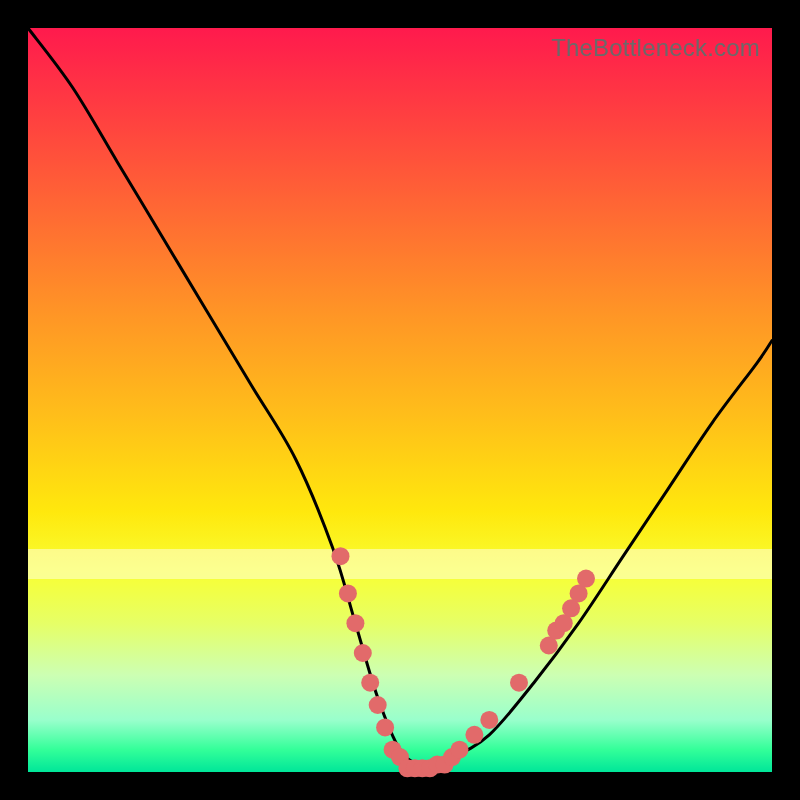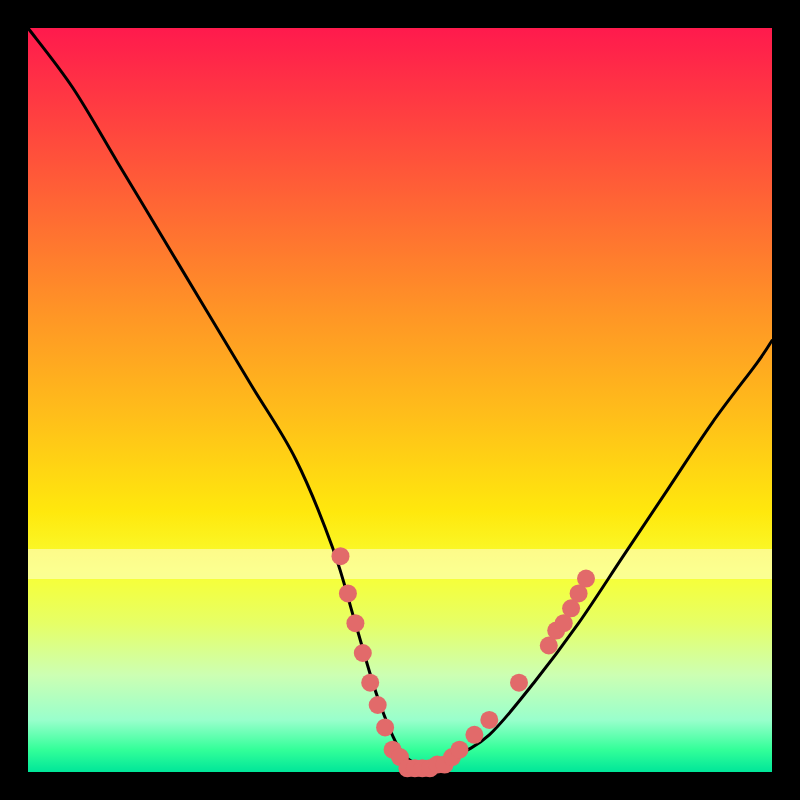--- a/index.html
+++ b/index.html
@@ -113,6 +113,7 @@
         </g>
     </svg>
 
+    <div class="watermark">TheBottleneck.com</div>
   </div>
 </div>
 

